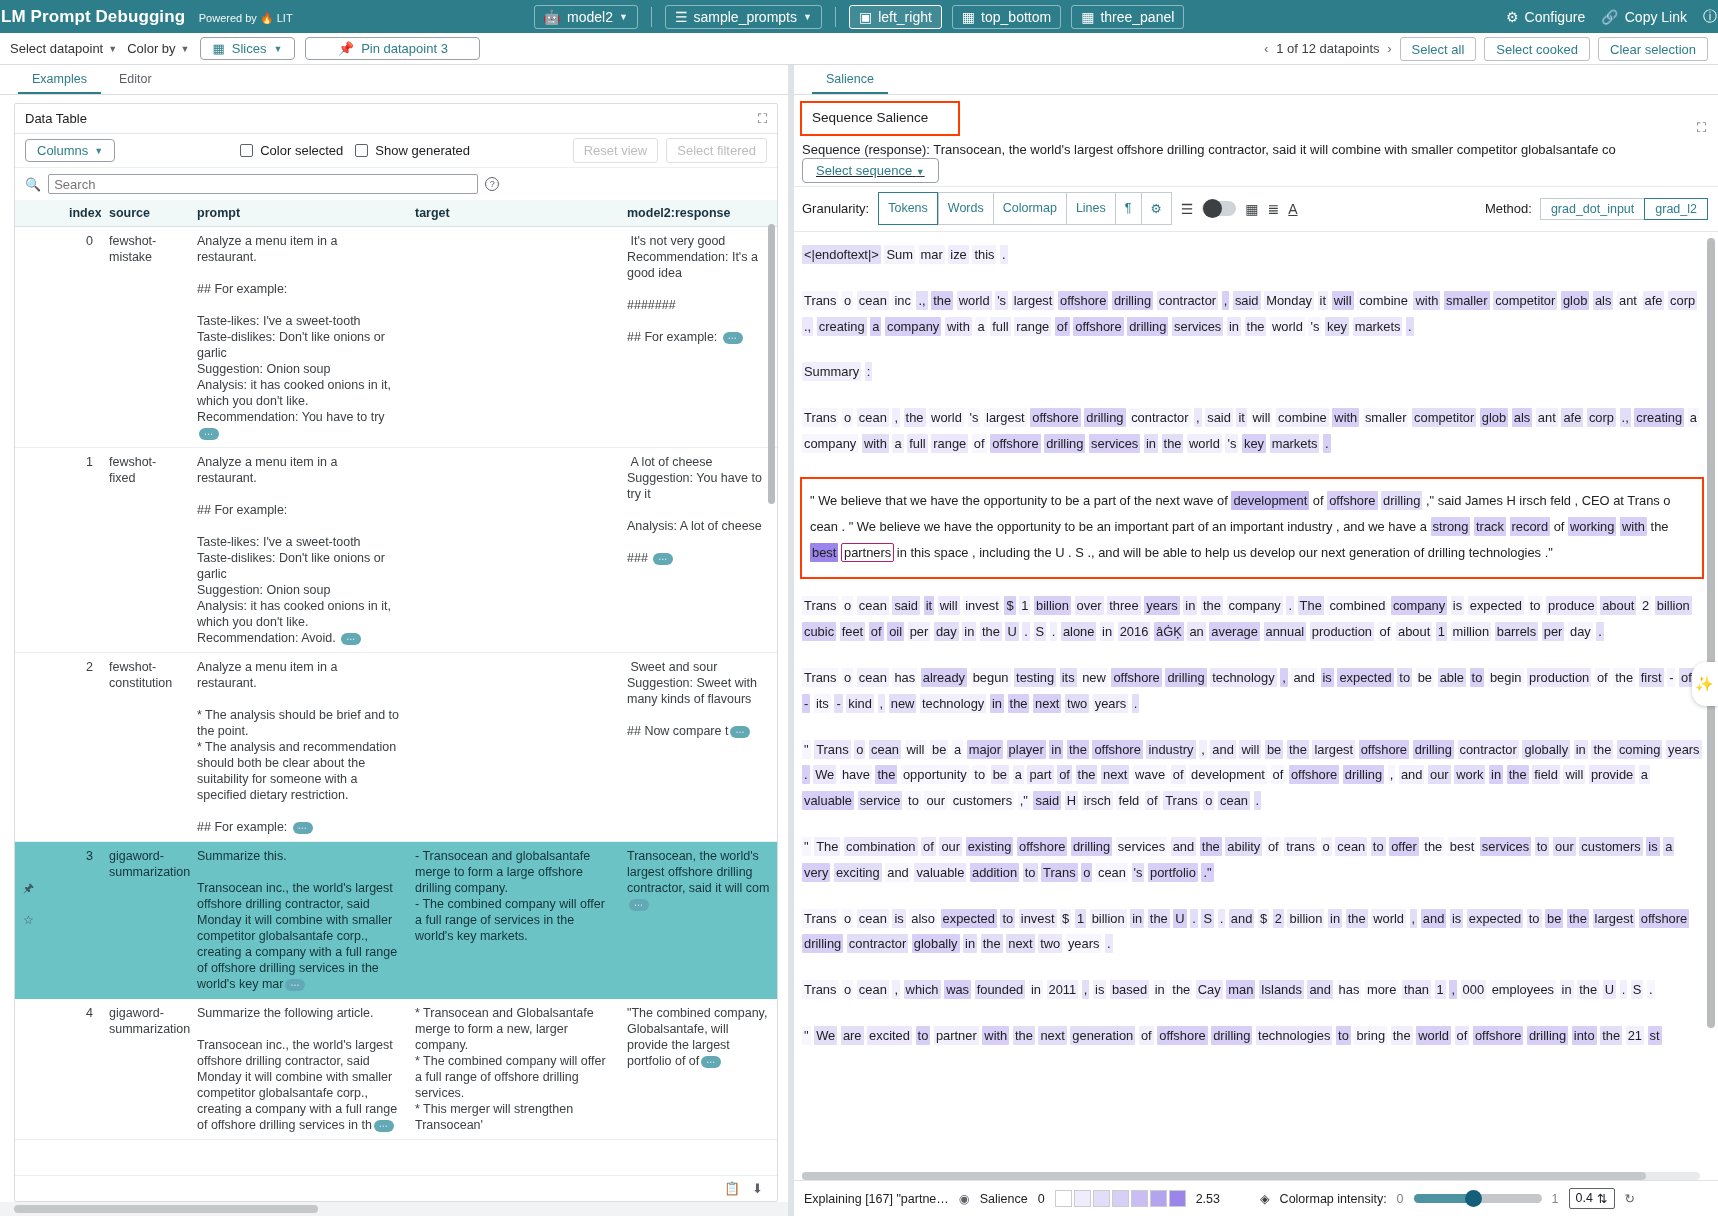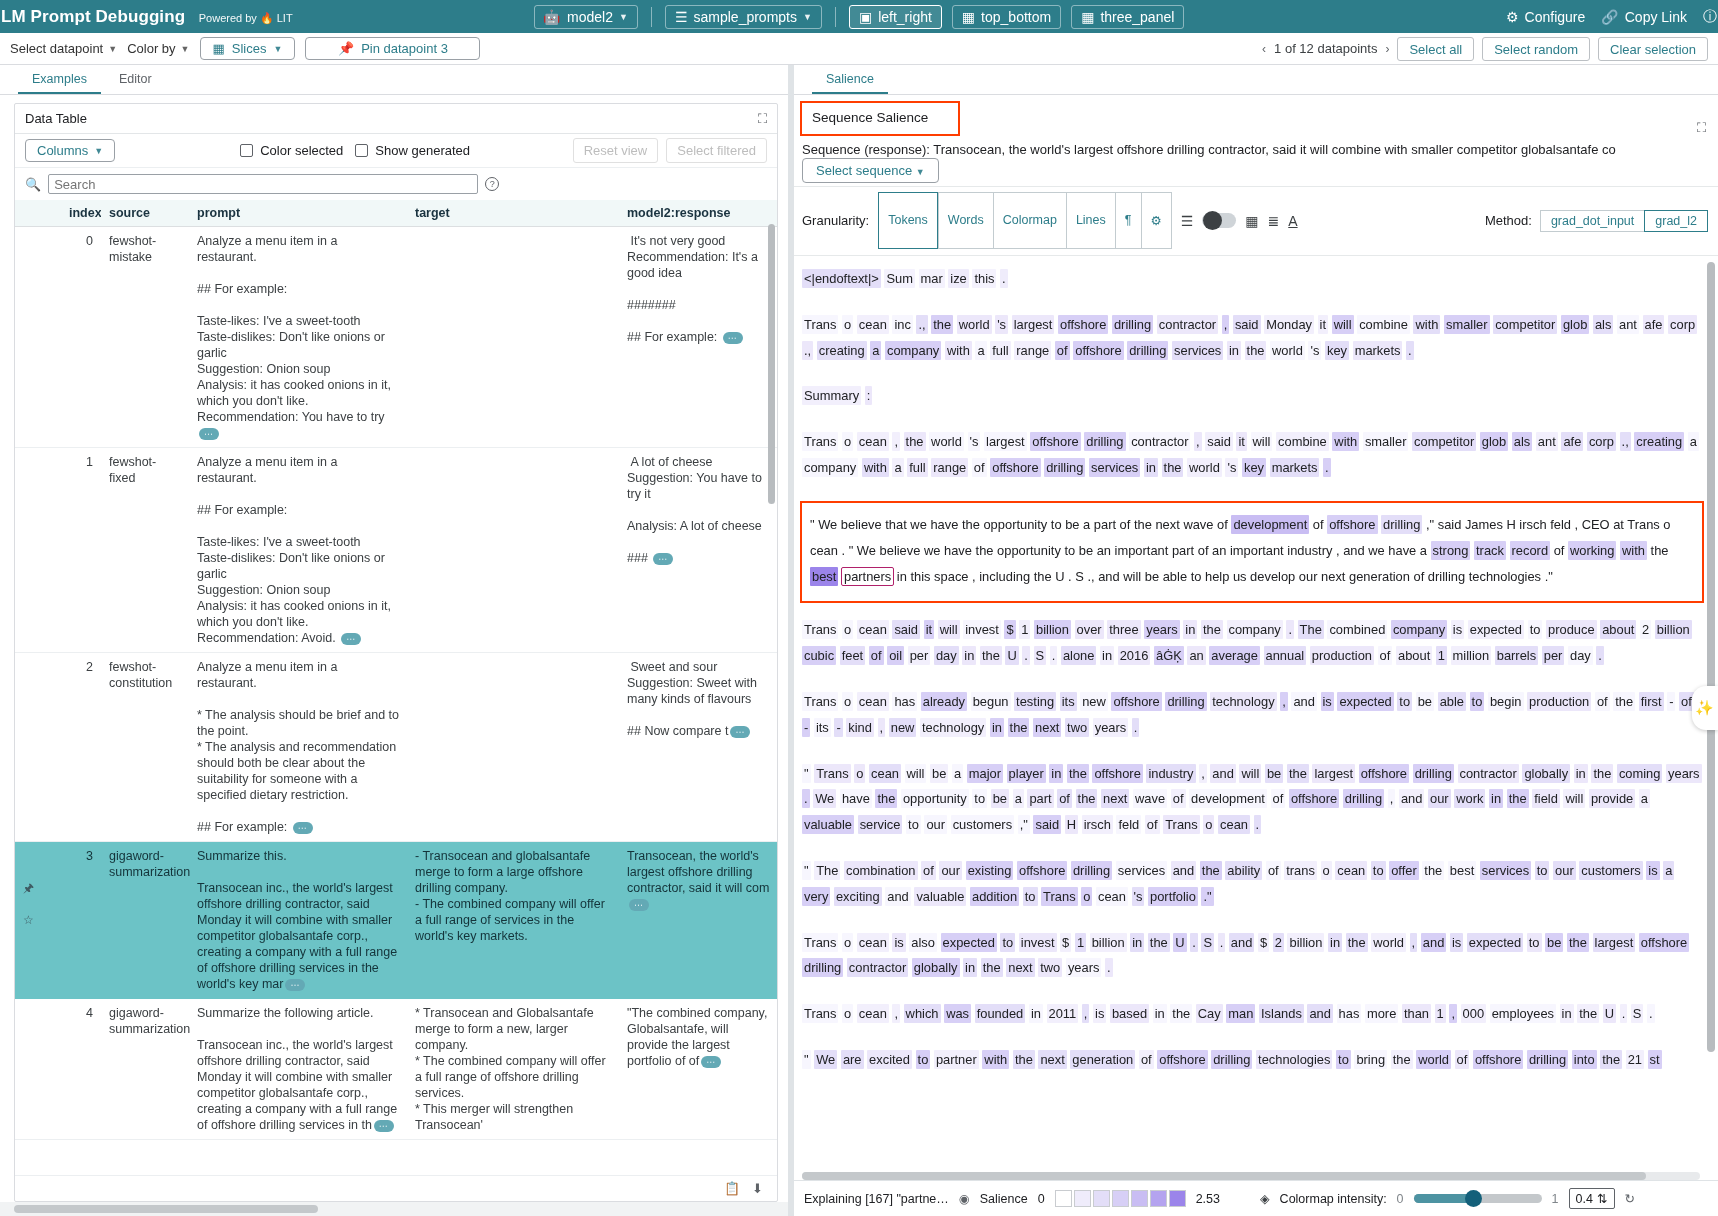--- a/index.html
+++ b/index.html
@@ -297,7 +297,7 @@
         <span class="arrowchar">›</span>
       </span>
       <button class="actbtn">Select all</button>
-      <button class="actbtn">Select random</button>
+      <button class="actbtn">Select cooked</button>
       <button class="actbtn">Clear selection</button>
     </div>
   </div>

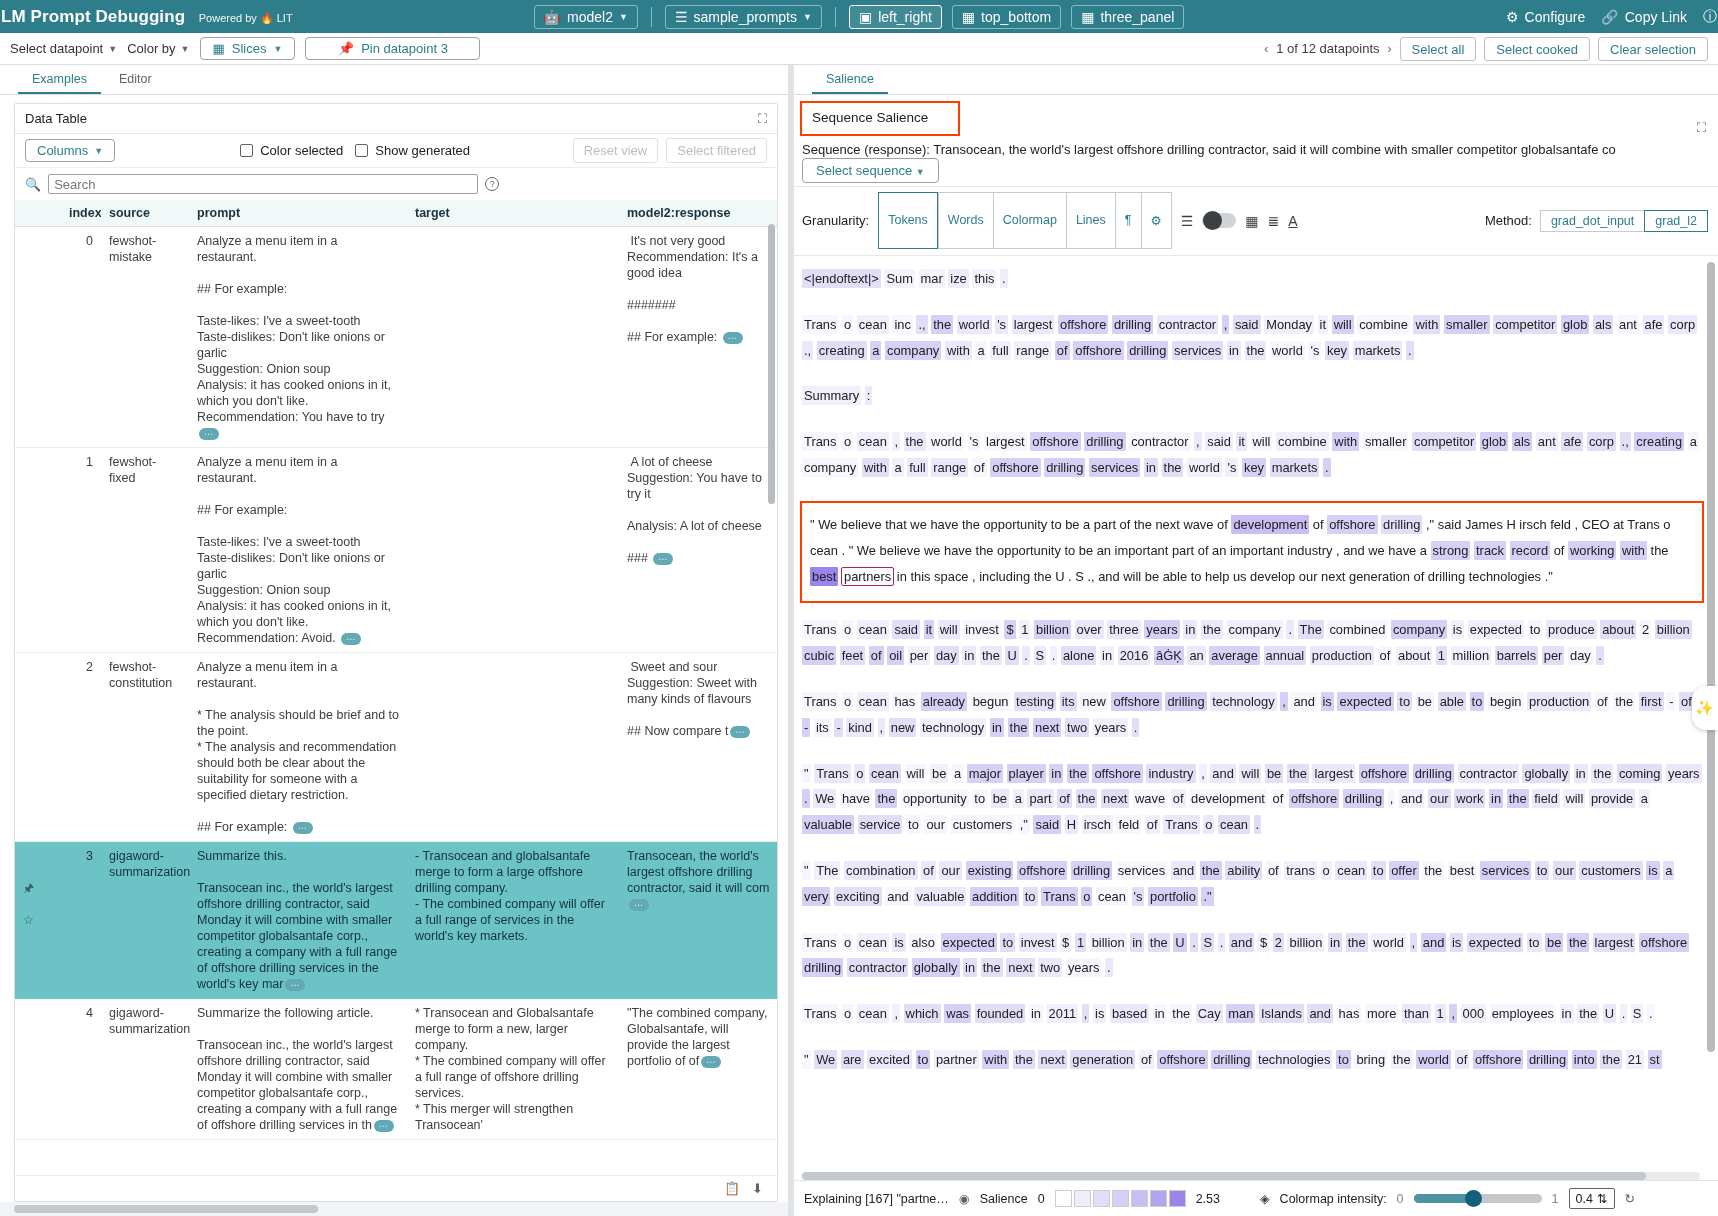--- a/index.html
+++ b/index.html
@@ -164,7 +164,7 @@
   }
   .sal-head-row { display: flex; align-items: flex-end; }
   .sal-seq { font-size: 13px; color: #202124; padding: 6px 10px 4px 8px; white-space: nowrap; overflow: hidden; }
-  .sal-ctrl-row { padding: 2px 8px 8px; }
+  .sal-ctrl-row { padding: 2px 8px 8px; text-decoration: underline; }
   .selseq-btn { border: 1px solid #9aa0a6; border-radius: 4px; background:#fff;
                 color: #2d7d8a; font-size: 13px; padding: 4px 13px; cursor: pointer; }
   .gran-row {

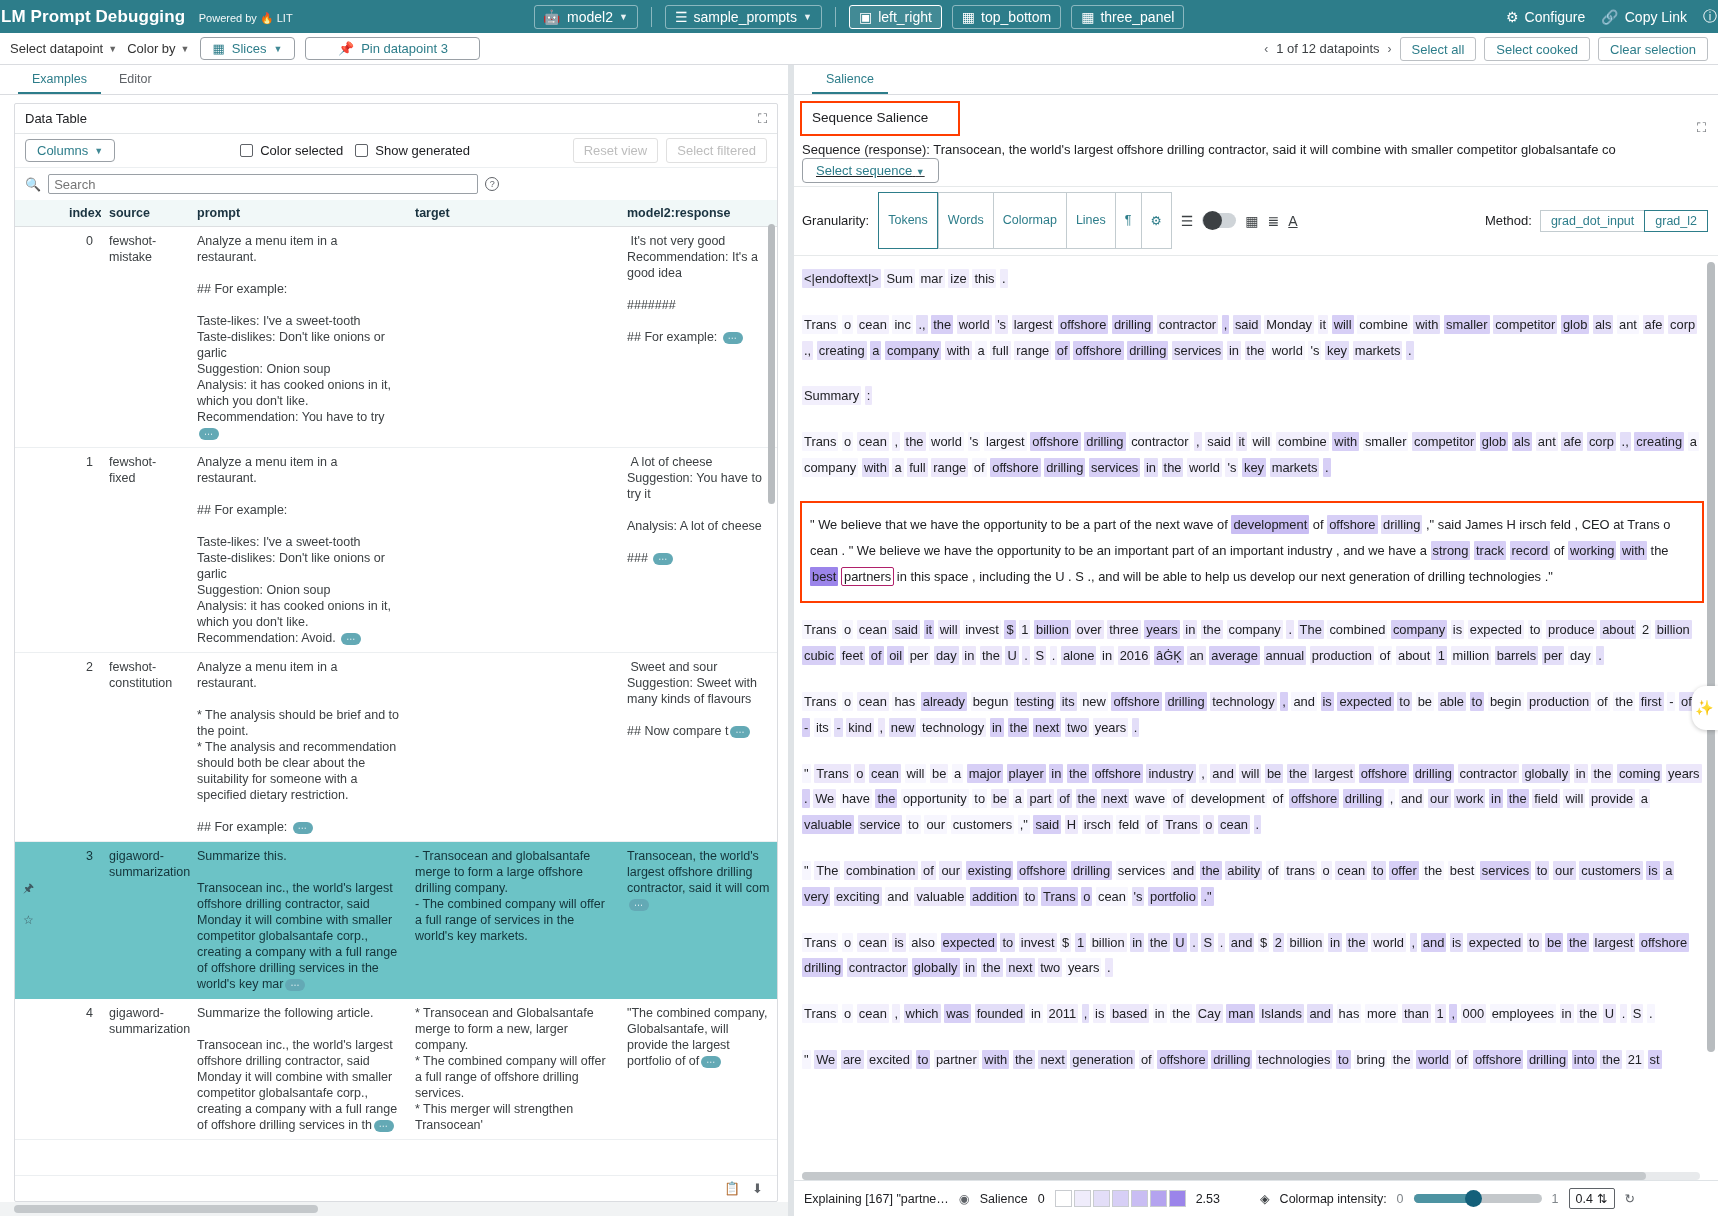--- a/index.html
+++ b/index.html
@@ -173,7 +173,7 @@
   }
   .seg { display: inline-flex; }
   .seg > span {
-    border: 1px solid #c3ccd0; border-right: none; padding: 20px 9px; font-size: 12.5px;
+    border: 1px solid #c3ccd0; border-right: none; padding: 8px 9px; font-size: 12.5px;
     color: #2d7d8a; background: #fff; cursor: pointer;
   }
   .seg > span:last-child { border-right: 1px solid #c3ccd0; }

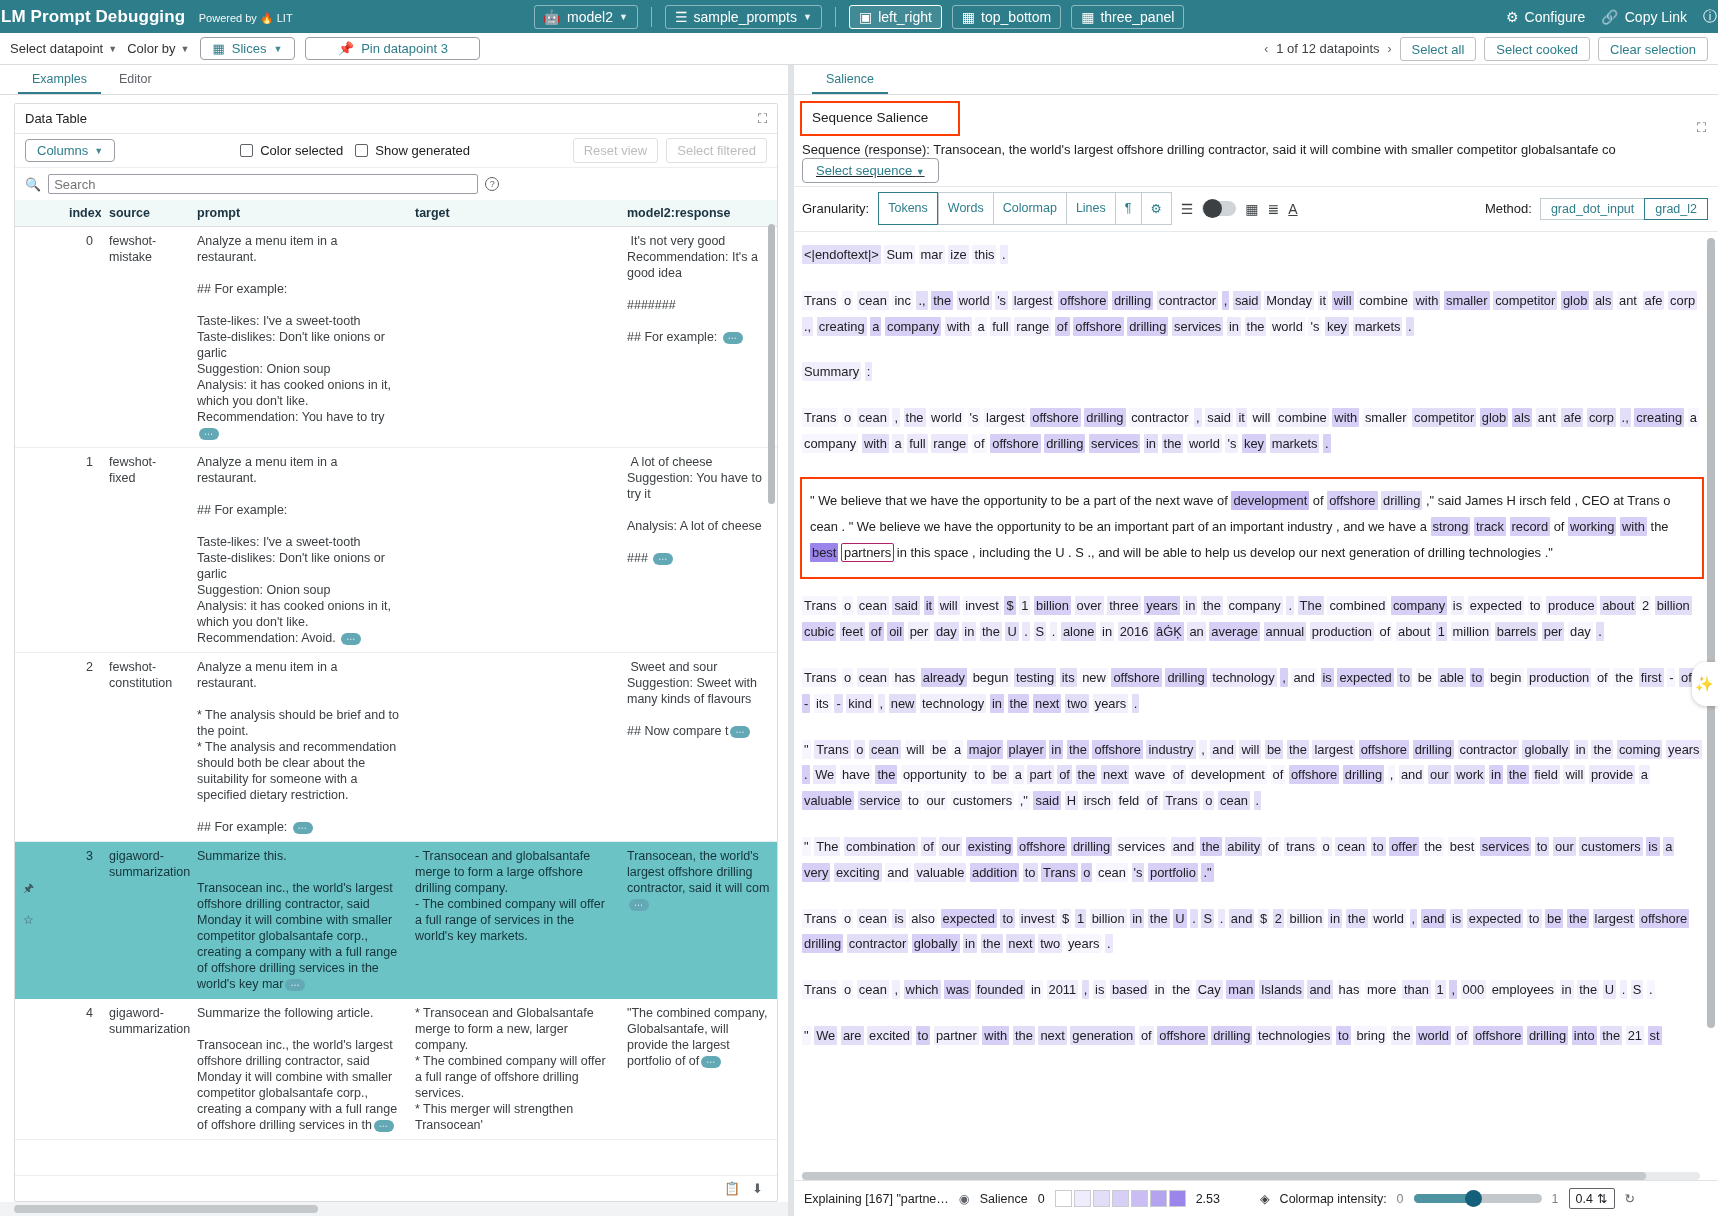--- a/index.html
+++ b/index.html
@@ -209,7 +209,7 @@
   .slider-knob { position: absolute; left: 40%; top: -4px; width: 17px; height: 17px; border-radius: 50%;
                  background: #14607a; cursor: pointer; }
   .numfield { border: 1px solid #5f6368; border-radius: 2px; padding: 2px 4px; font-size: 12.5px;
-              display: inline-flex; align-items: center; gap: 4px; min-width: 46px; justify-content: center; }
+              display: inline-flex; gap: 4px; min-width: 46px; justify-content: center; }
   .sparkle {
     position: absolute; right: 0px; top: 430px; width: 26px; height: 44px;
     background: #fff; border-radius: 14px 0 0 14px; box-shadow: 0 1px 4px rgba(0,0,0,.22);

